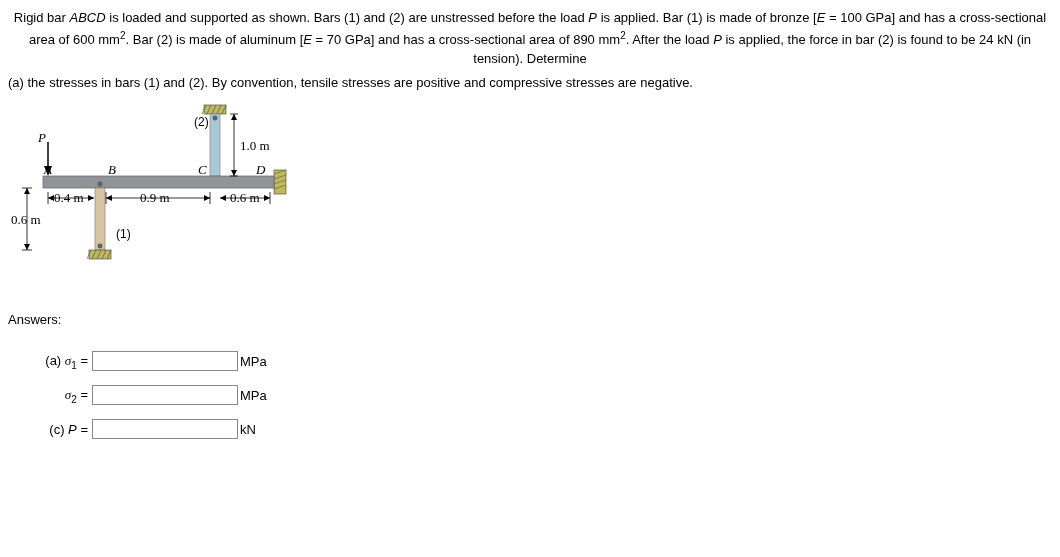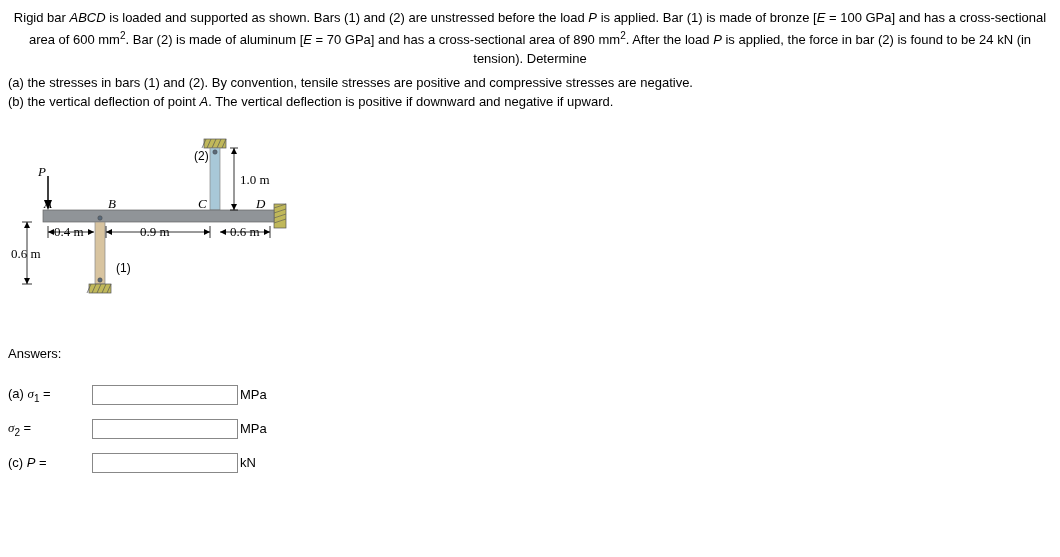--- a/index.html
+++ b/index.html
@@ -23,7 +23,7 @@
     }
     .sub-questions {
       line-height: 1.5;
-      margin-bottom: 24px;
+      margin-bottom: 10px;
     }
     .diagram-container {
       position: relative;

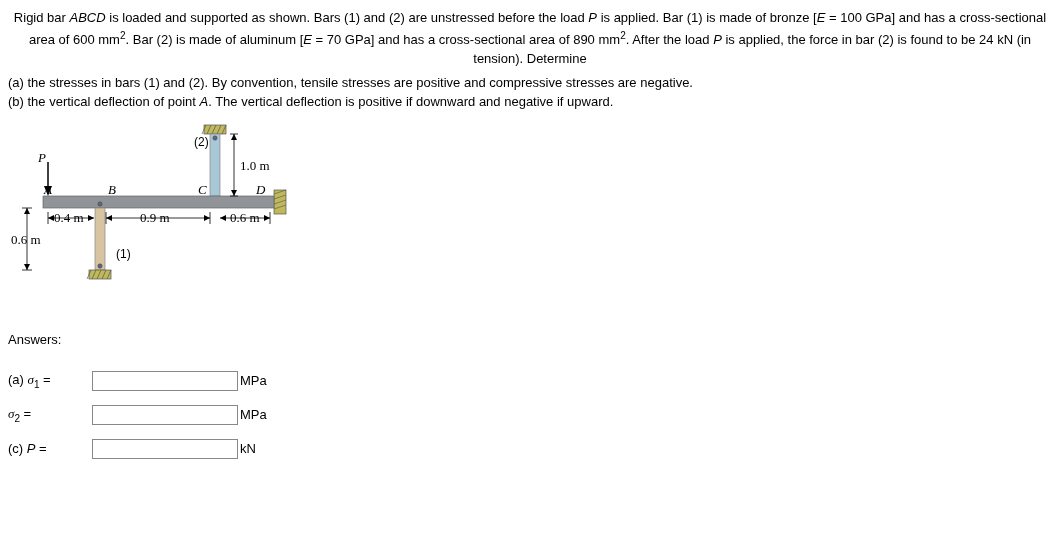--- a/index.html
+++ b/index.html
@@ -89,9 +89,6 @@
 
 <div class="sub-questions">
   <div>(a) the stresses in bars (1) and (2). By convention, tensile stresses are positive and compressive stresses are negative.</div>
-  <div>
-    <span>(b) the vertical deflection of point </span><span class="italic">A</span><span>. The vertical deflection is positive if downward and negative if upward.</span>
-  </div>
 </div>
 
 <div class="diagram-container">

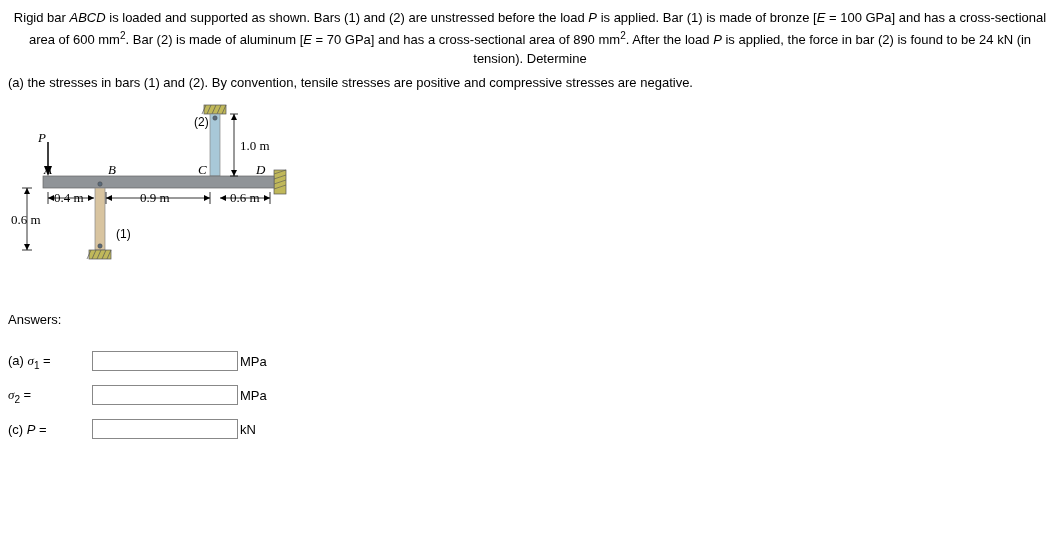--- a/index.html
+++ b/index.html
@@ -60,6 +60,7 @@
     }
     .answer-label {
       width: 80px;
+      text-align: right;
       padding-right: 4px;
     }
     .answer-label sub {

